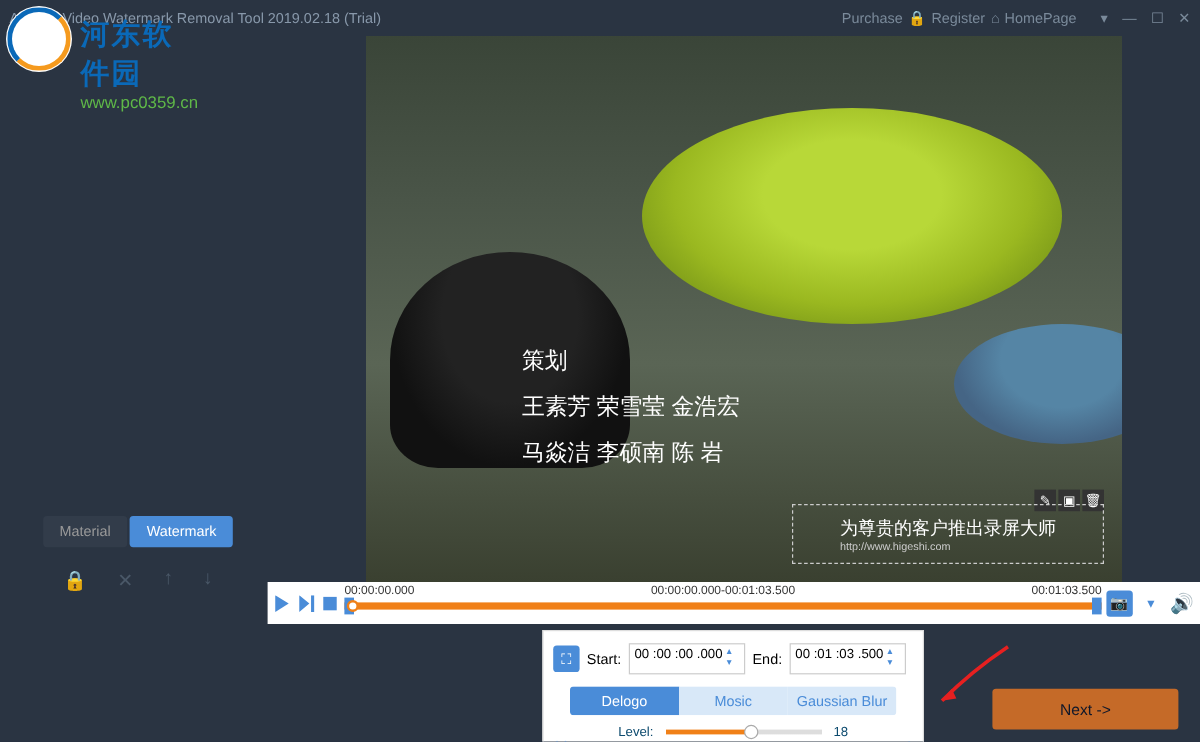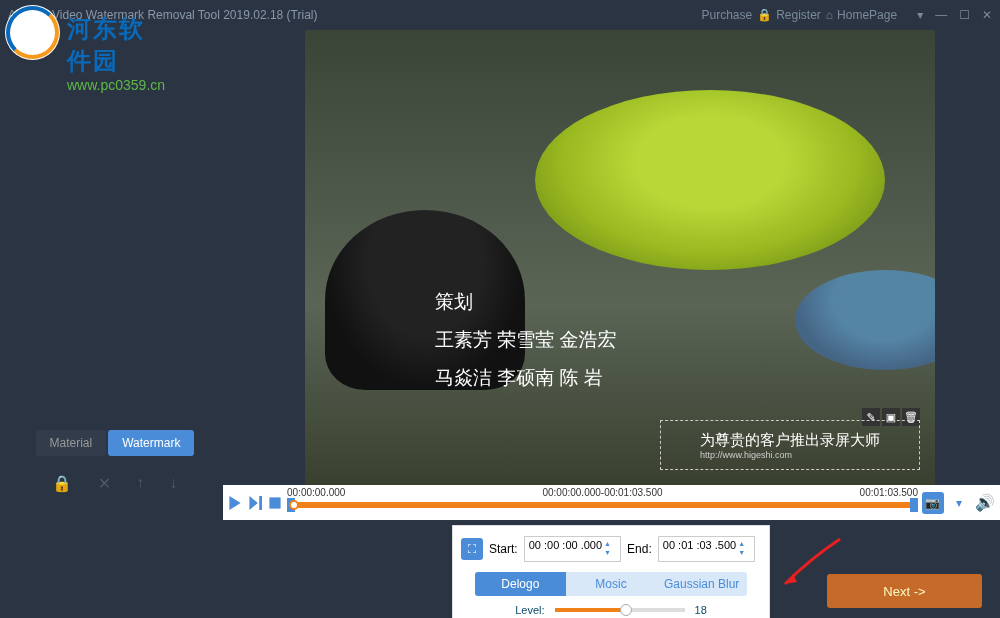--- a/index.html
+++ b/index.html
@@ -78,7 +78,7 @@
 .red-arrow svg { width: 70px; height: 60px; }
 
 
-.next-btn { position: absolute; right: 18px; bottom: 10px; width: 155px; height: 34px; background: #c56a28; color: #fef9c3; display: flex; align-items: center; justify-content: center; font-size: 13px; border-radius: 3px; cursor: pointer; }
+.next-btn { position: absolute; right: 18px; bottom: 10px; width: 155px; height: 34px; background: #c56a28; color: #0f172a; display: flex; align-items: center; justify-content: center; font-size: 13px; border-radius: 3px; cursor: pointer; }
 
 </style>
 </head>

